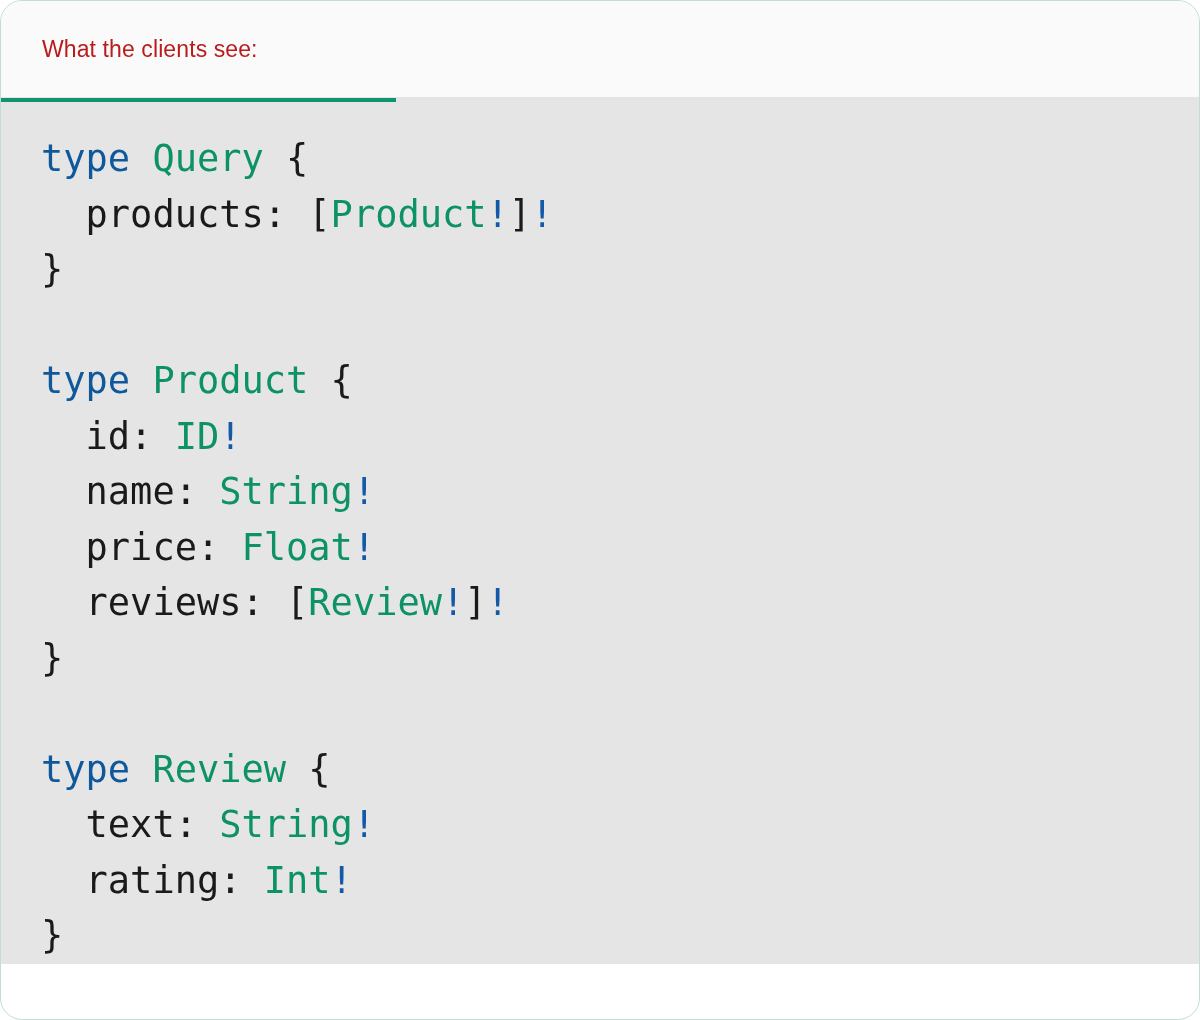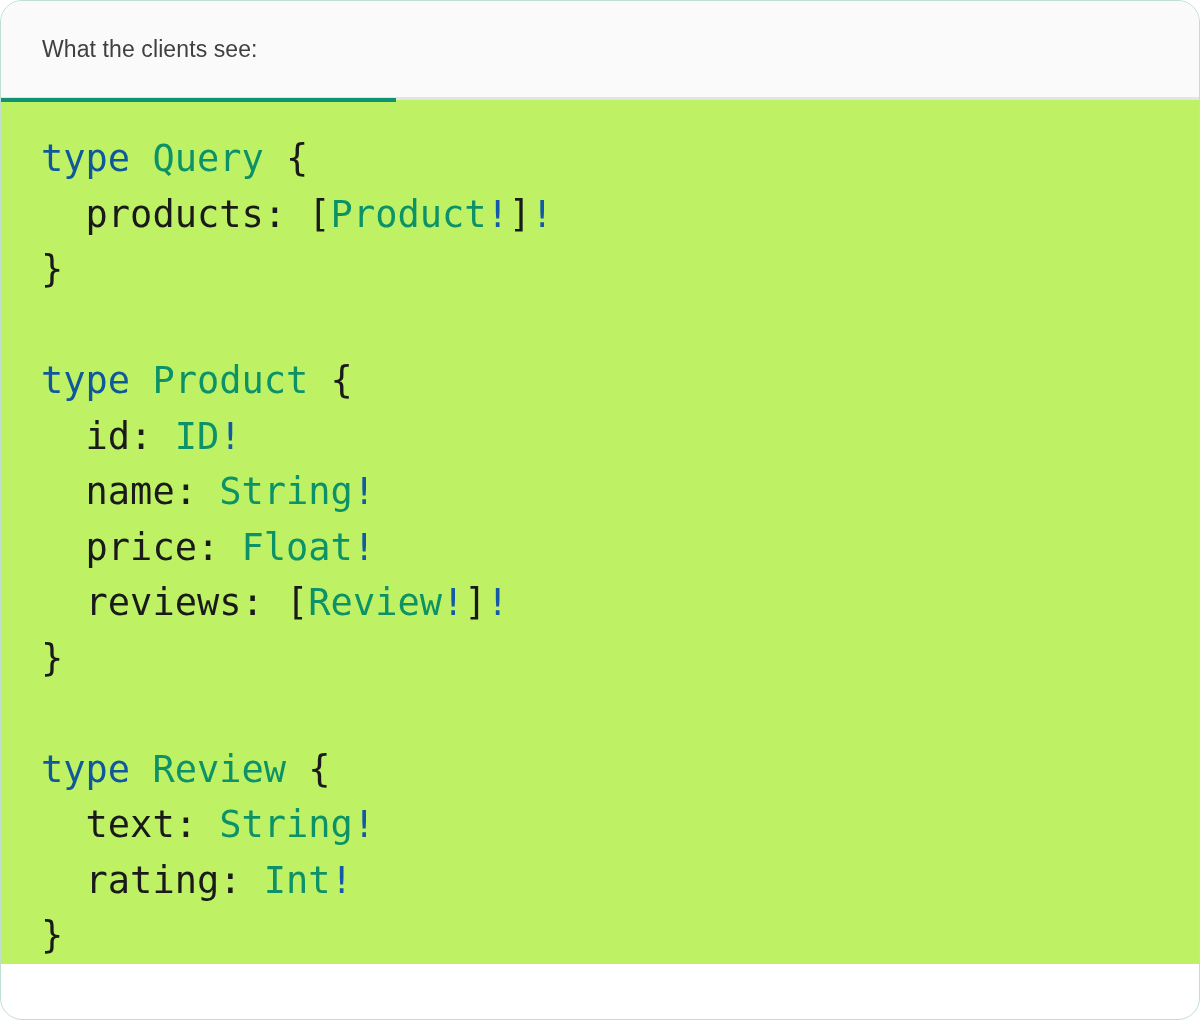--- a/index.html
+++ b/index.html
@@ -52,7 +52,7 @@
     font-size: 23px;
     font-weight: 400;
     letter-spacing: .1px;
-    color: #404040;
+    color: #b91c1c;
     white-space: nowrap;
   }
   .tab-underline {

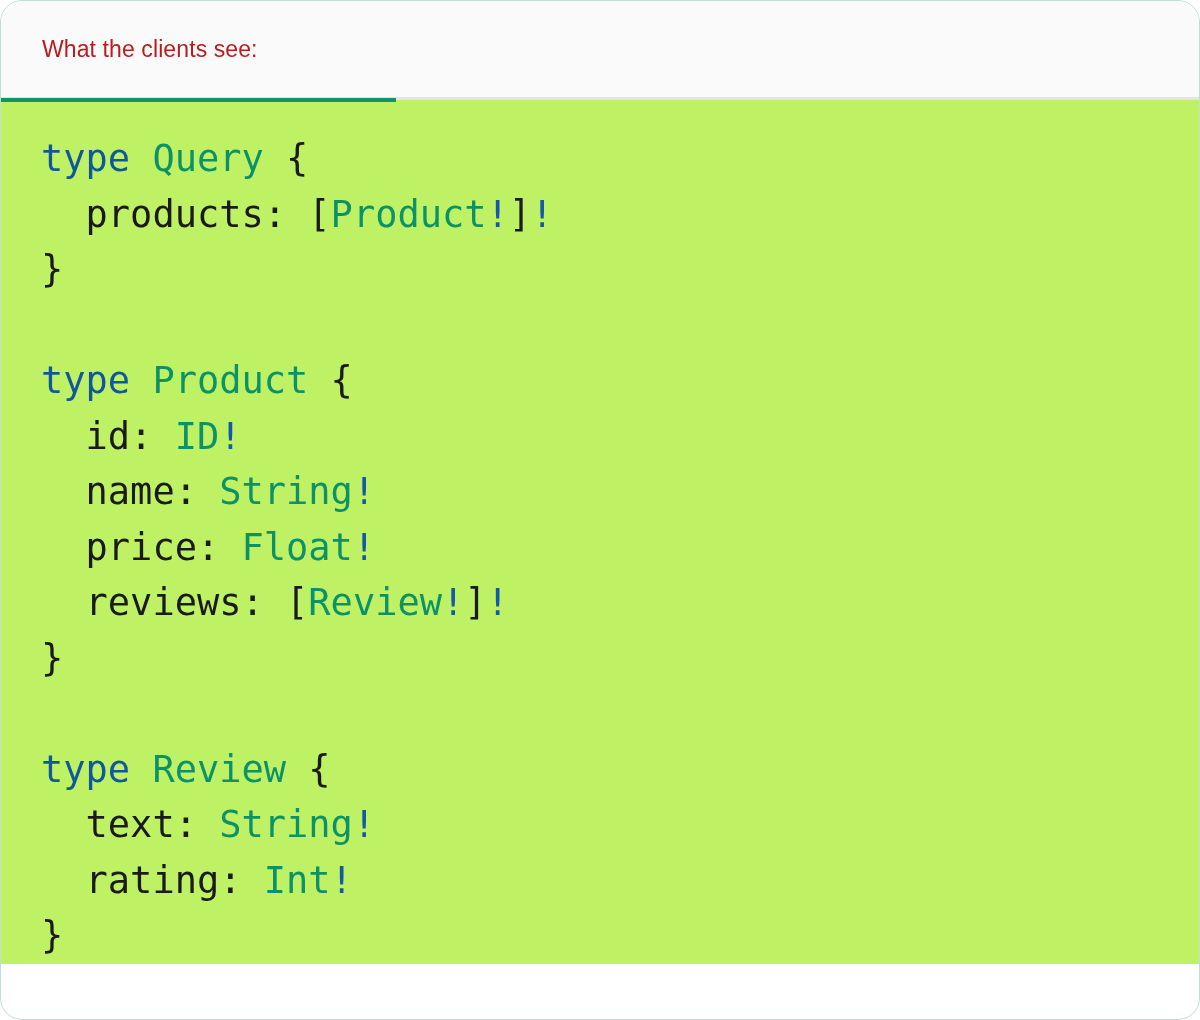--- a/index.html
+++ b/index.html
@@ -68,7 +68,7 @@
   .code-area {
     box-sizing: border-box;
     padding: 31px 12px 0 40px;
-    background: #bef264;
+    background: #e5e5e5;
   }
   pre.code {
     margin: 0;

